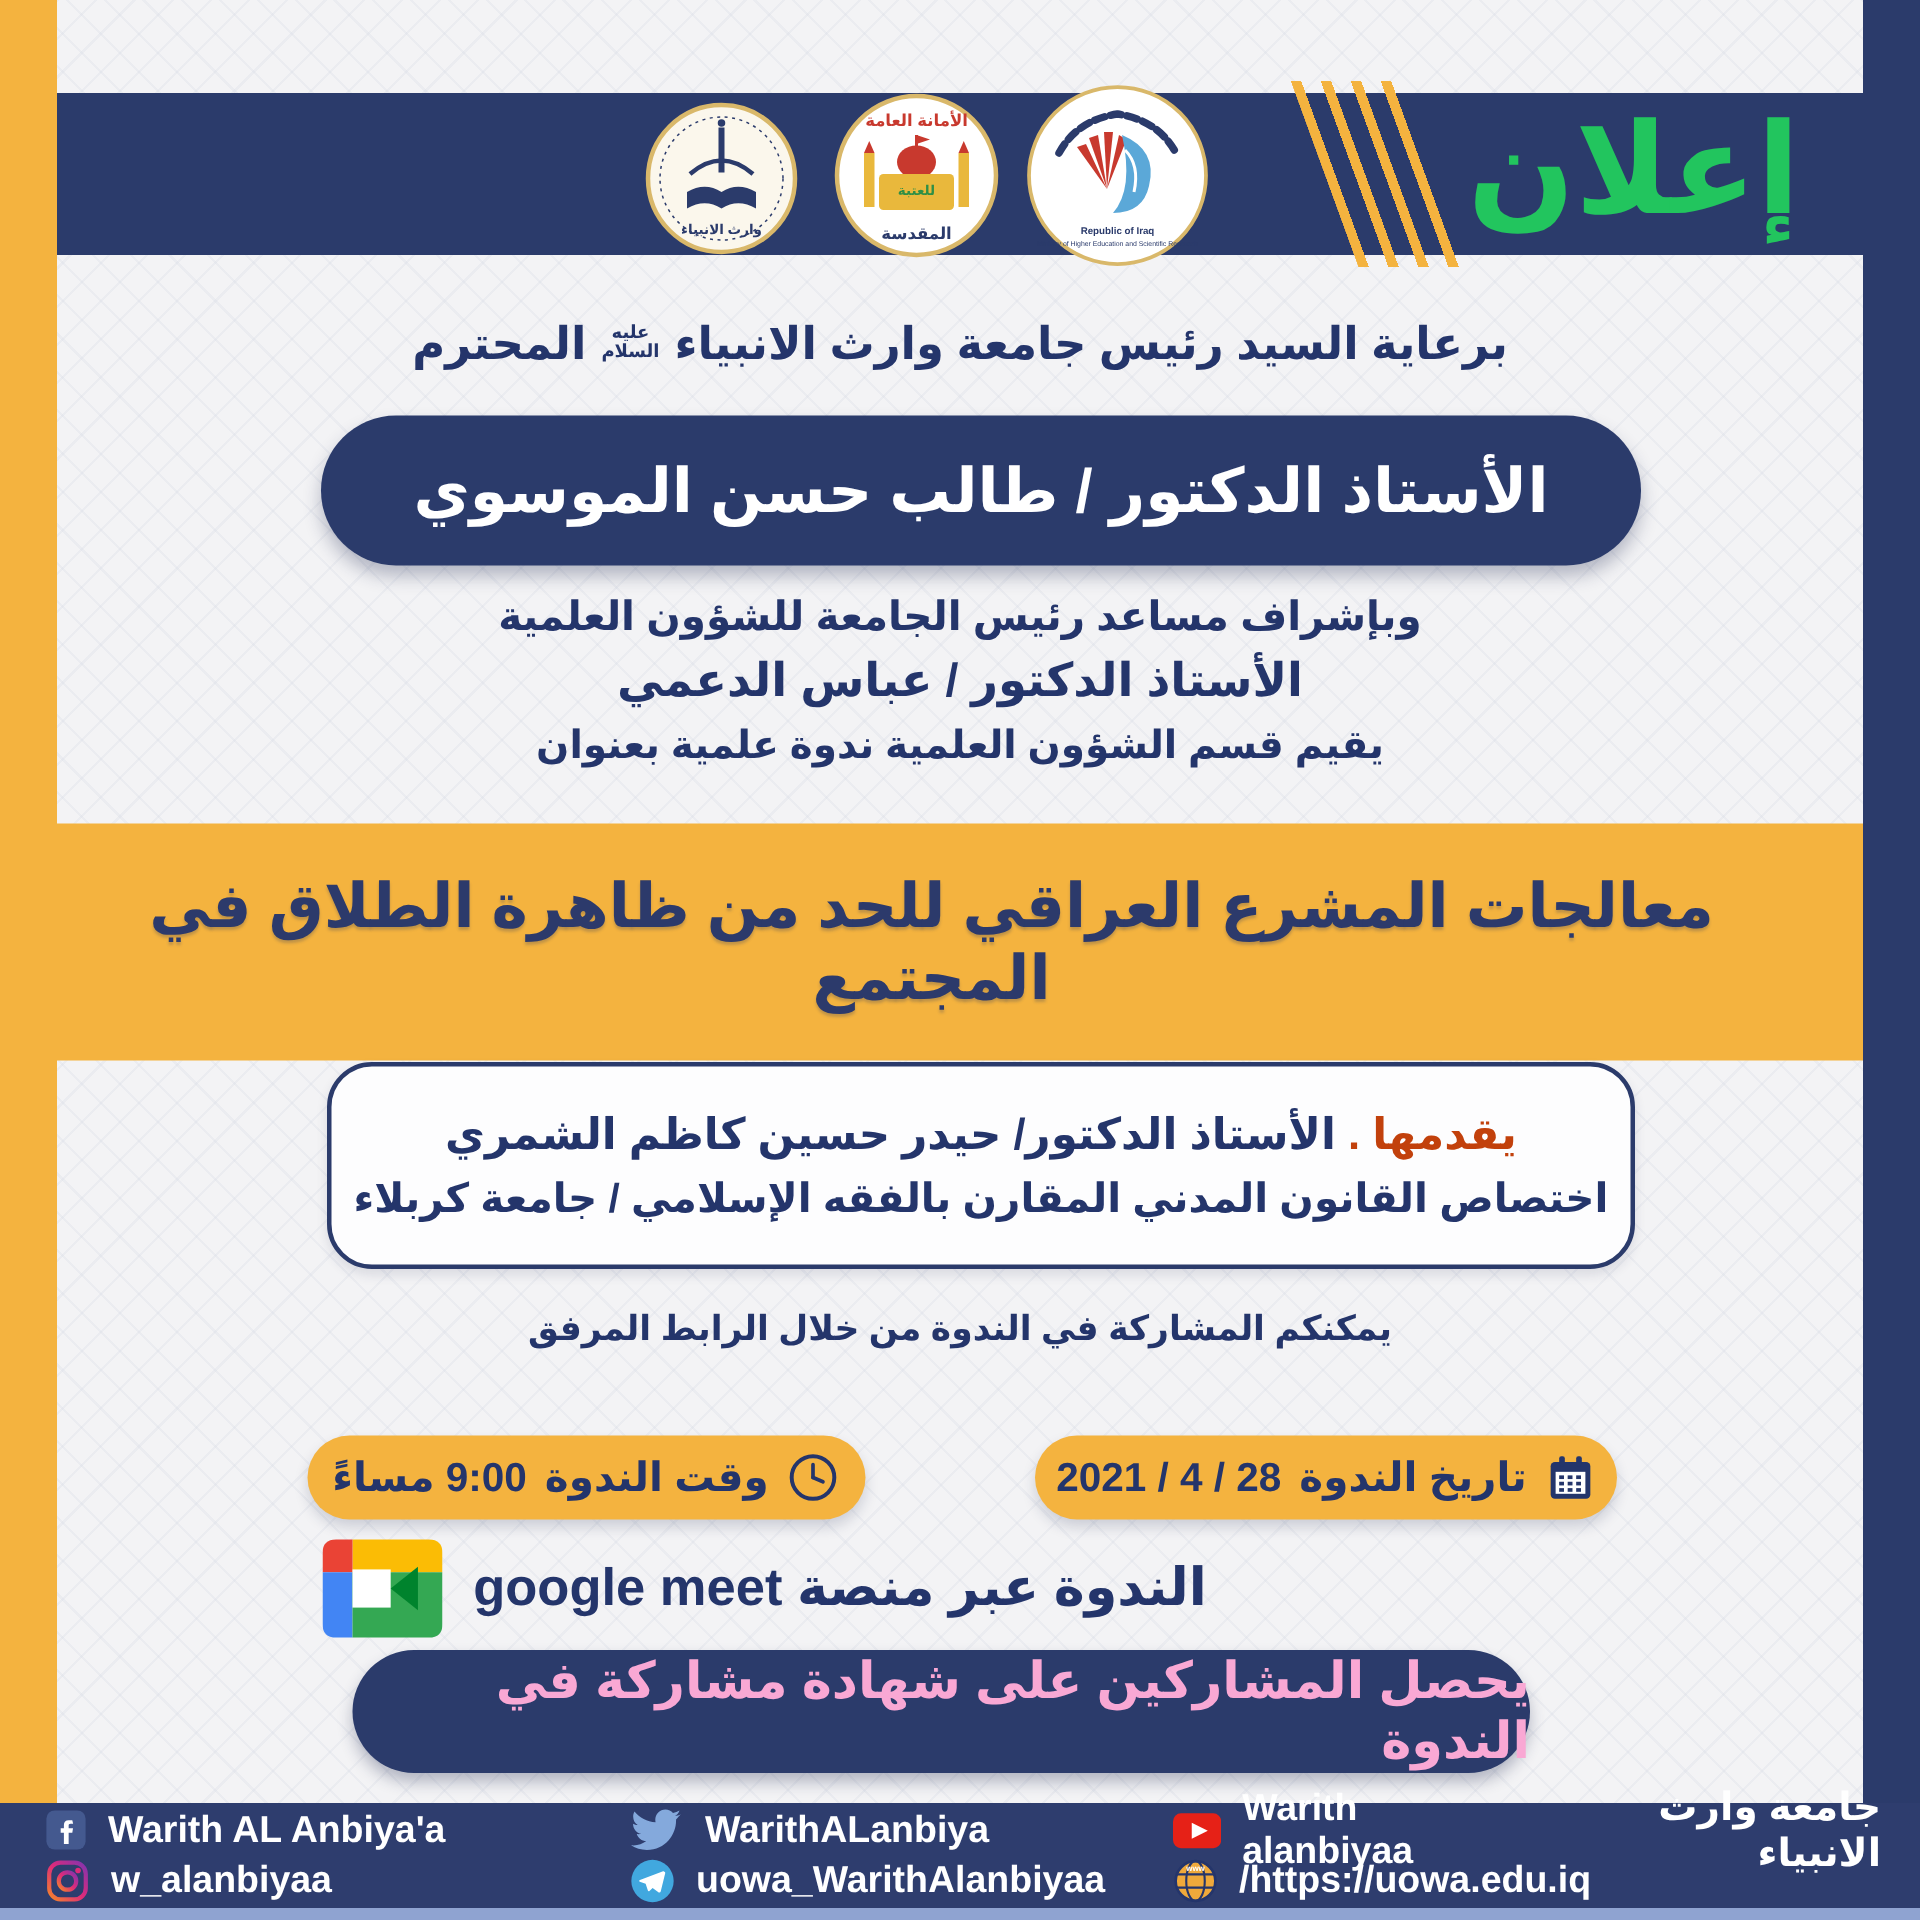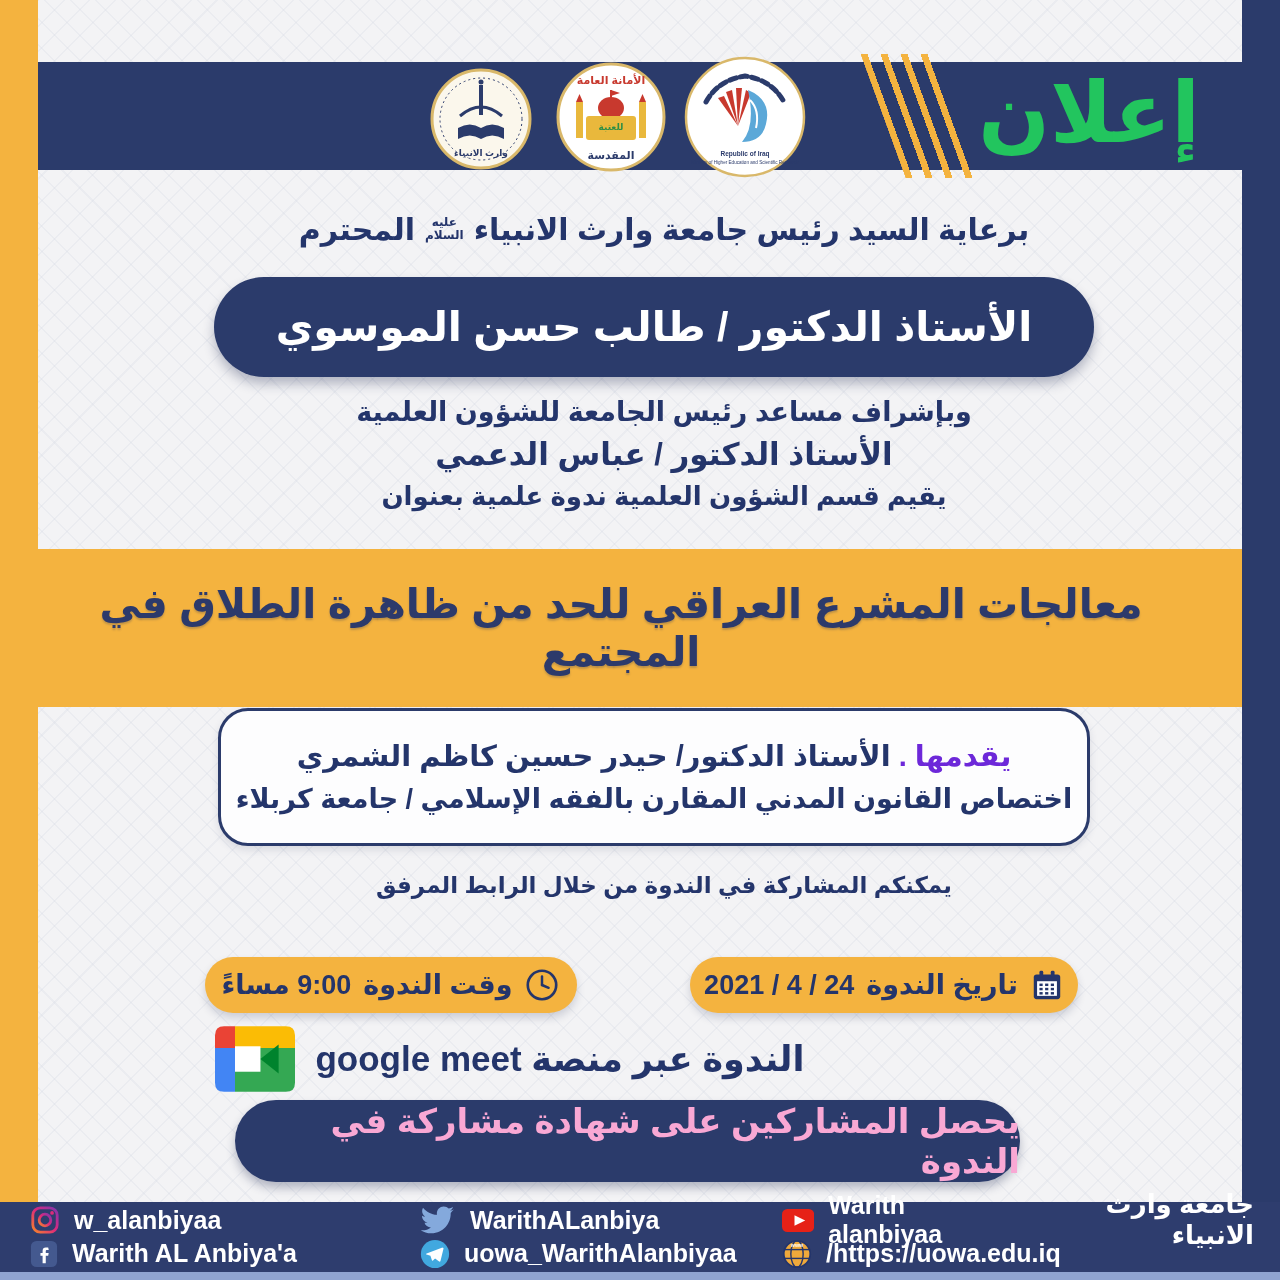--- a/index.html
+++ b/index.html
@@ -25,7 +25,7 @@
   .logo-shrine{left:556px;top:62px;}
   .logo-ministry{left:684px;top:56px;}
   
-  .centerline{position:absolute;left:38px;width:1204px;text-align:center;color:#24356b;font-weight:bold;z-index:4;padding-left:24px;}
+  .centerline{position:absolute;left:38px;width:1204px;text-align:center;color:#24356b;font-weight:bold;z-index:4;}
   .patronage-line{top:212px;font-size:30px;}
   .salutation{display:inline-block;width:42px;font-size:12px;line-height:1.05;vertical-align:middle;
     text-align:center;transform:translateY(-3px);}

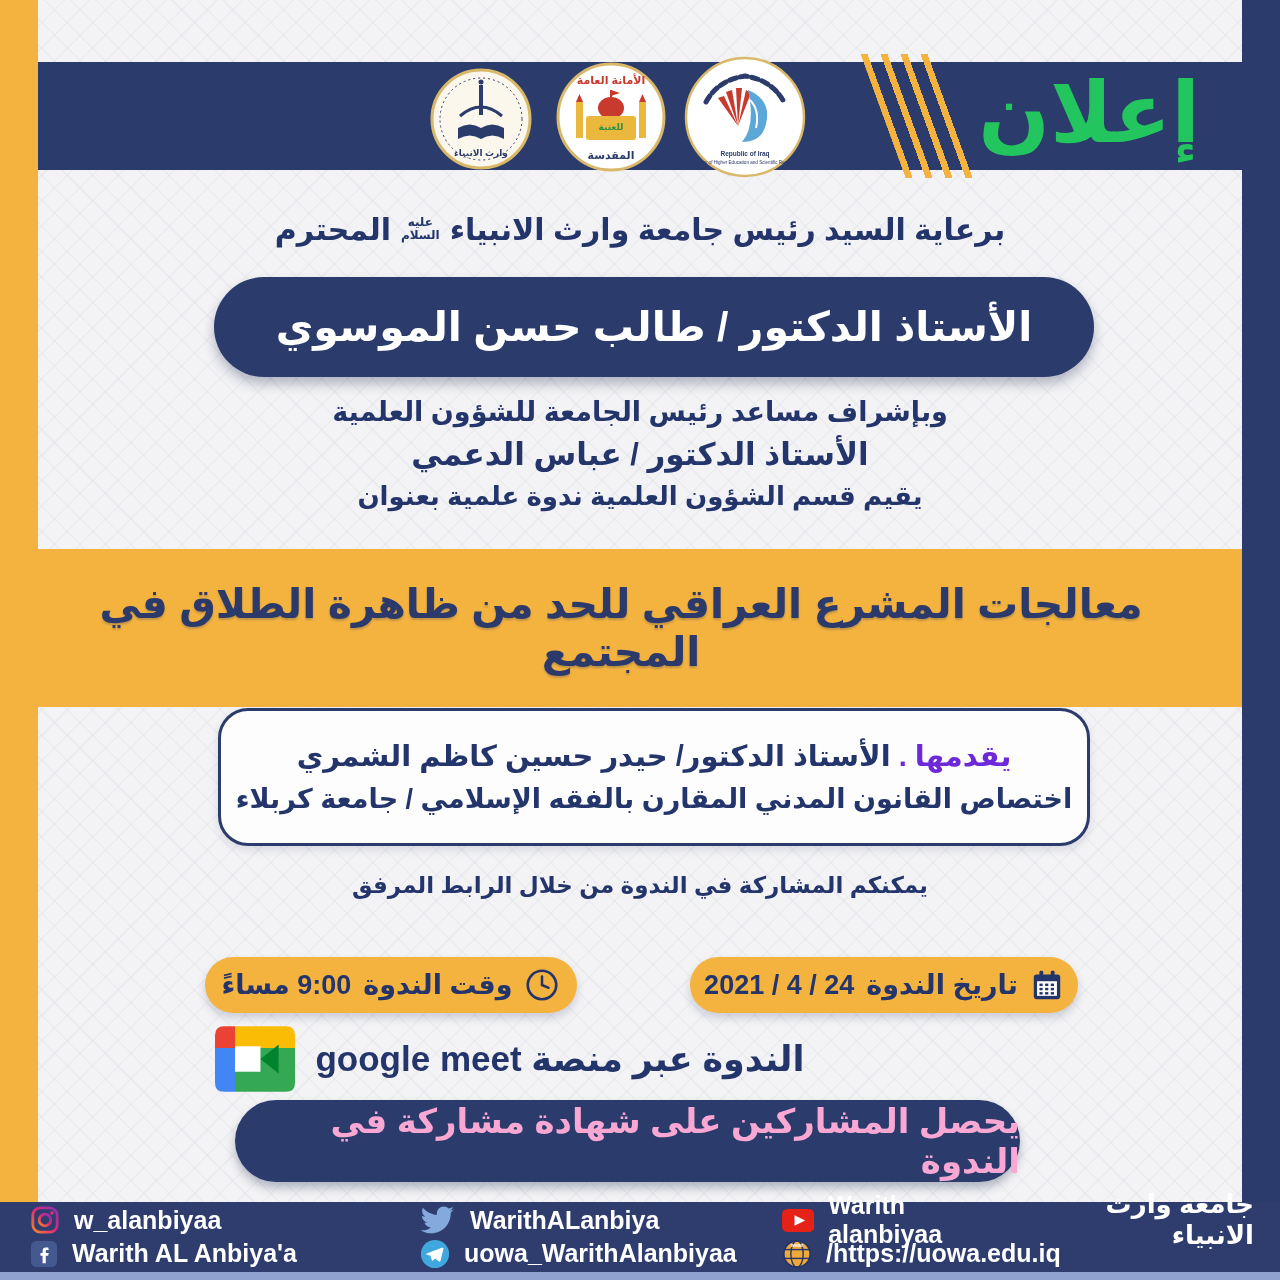--- a/index.html
+++ b/index.html
@@ -46,7 +46,7 @@
     gap:10px;text-align:center;font-weight:bold;color:#24356b;z-index:4;box-shadow:0 4px 8px rgba(30,40,80,.12);}
   .presenter-line1{font-size:29px;}
   .presenter-line2{font-size:27px;}
-  .presenter-intro{color:#6d28d9;}
+  .presenter-intro{color:#c2410c;}
   .participation-note{top:872px;font-size:23px;}
   
   .pill{position:absolute;height:56px;background:#f4b33f;border-radius:28px;display:flex;direction:rtl;

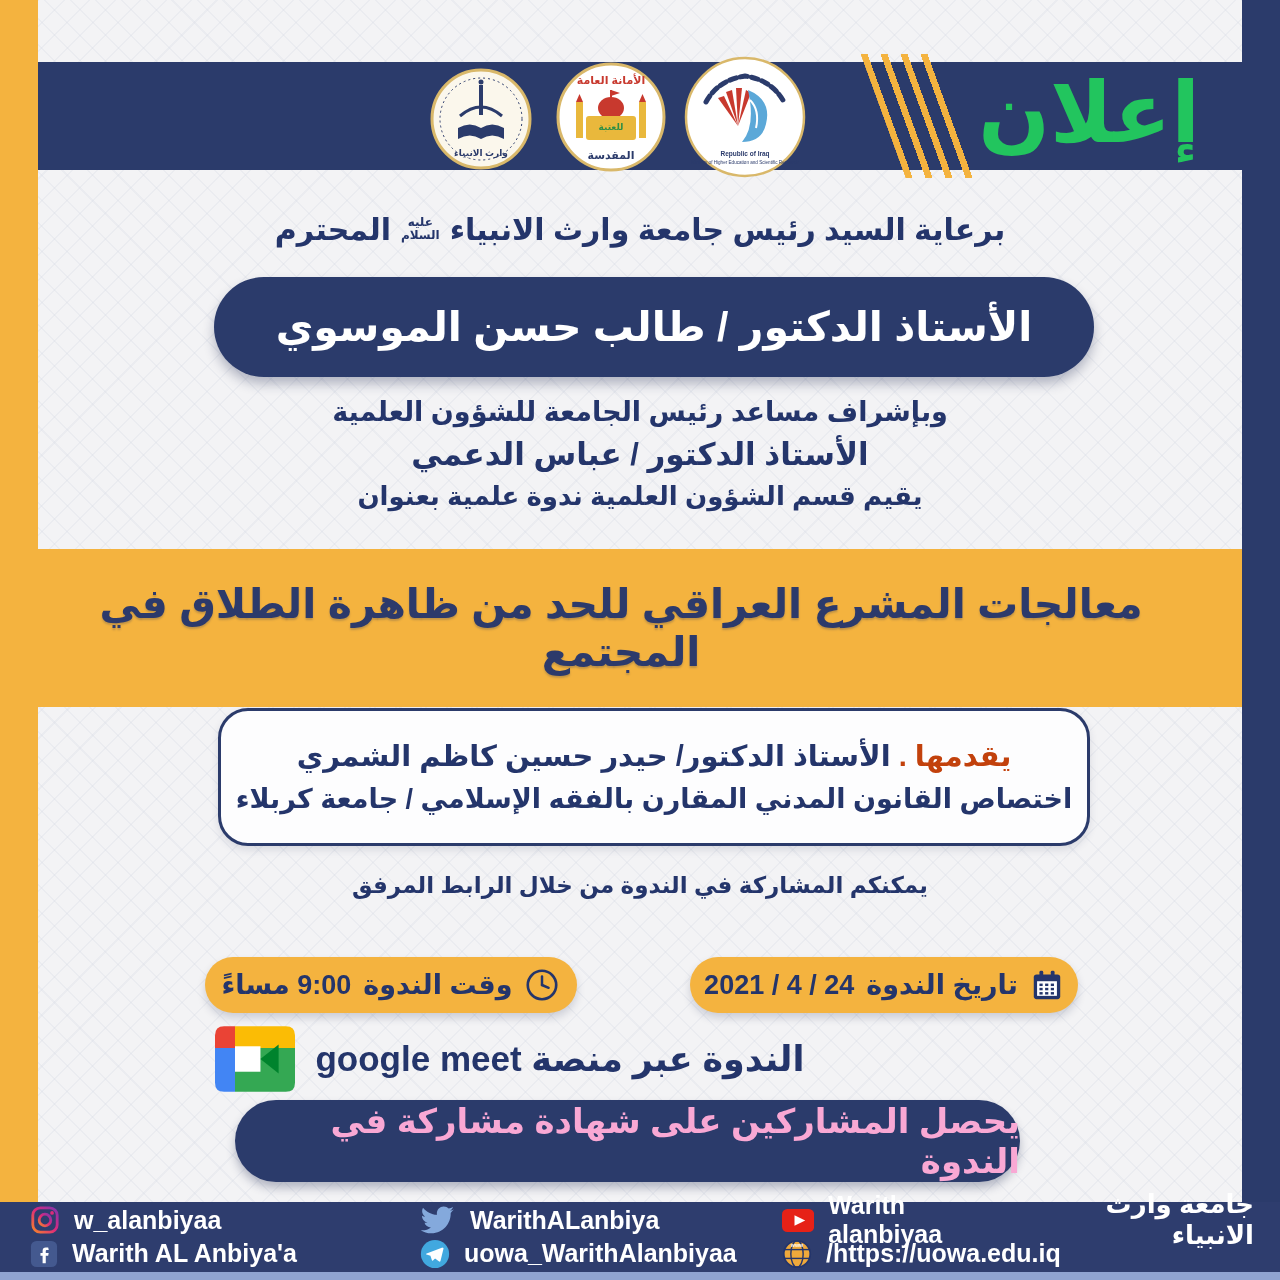--- a/index.html
+++ b/index.html
@@ -171,7 +171,7 @@
       </g>
     </svg>
     <span>تاريخ الندوة</span>
-    <span class="num">2021 / 4 / 24</span>
+    <span class="num">2021 / 4 / 28</span>
   </div>
 
   <div class="pill time-pill">

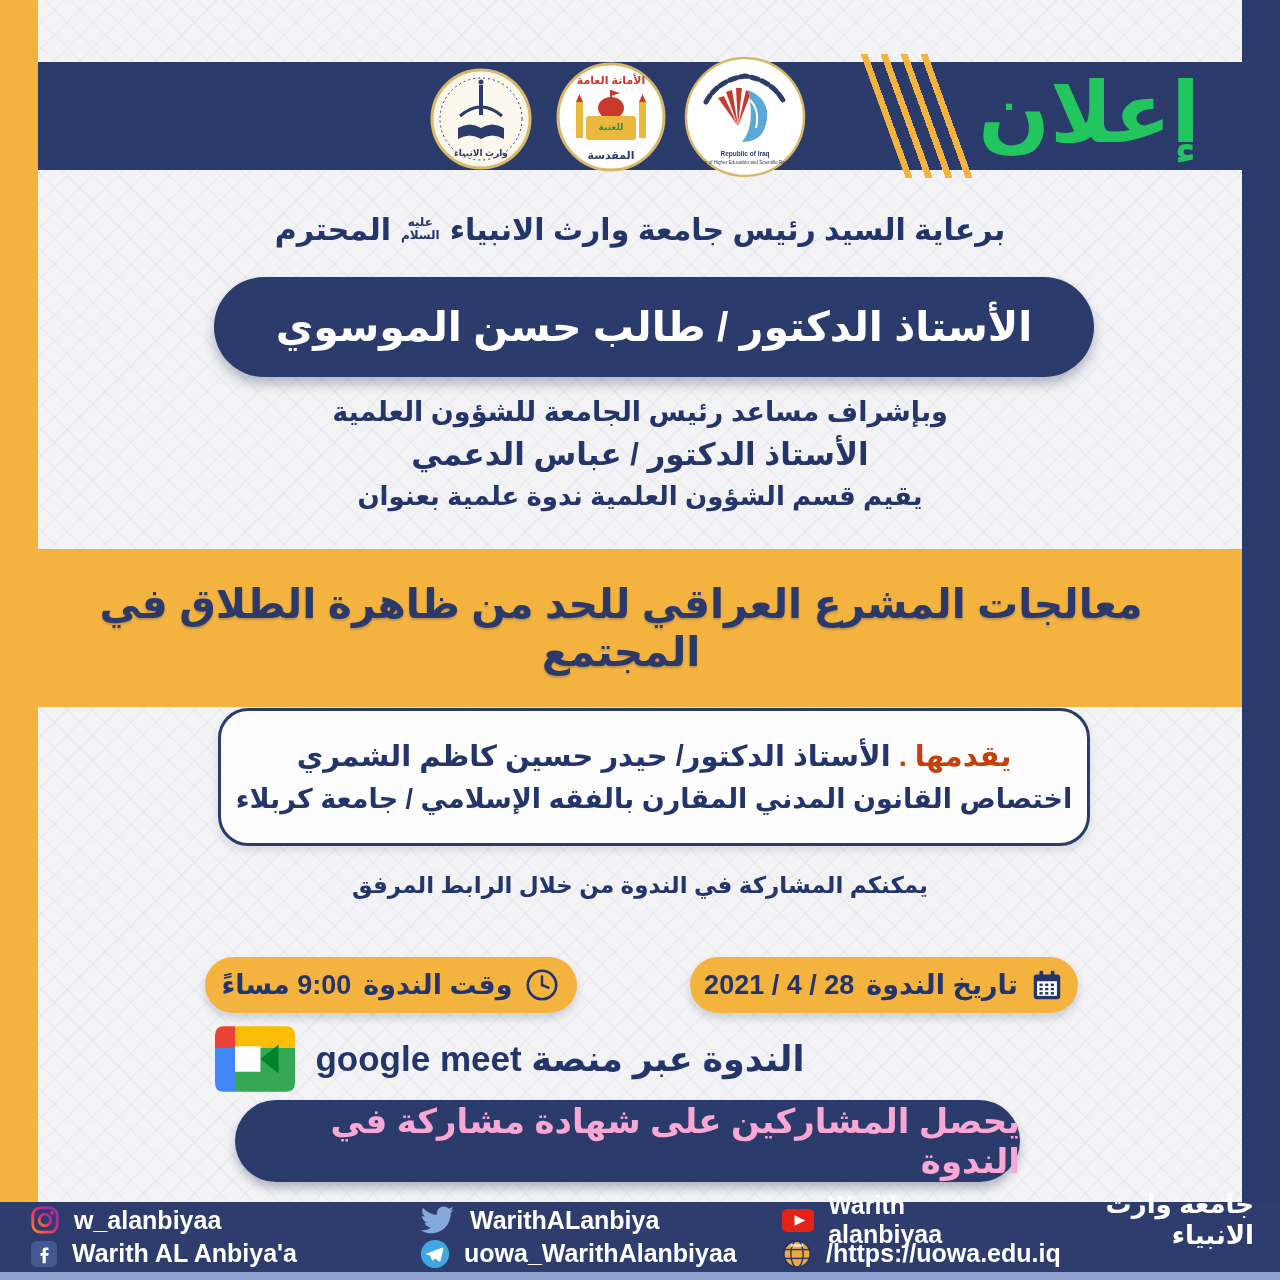--- a/index.html
+++ b/index.html
@@ -201,6 +201,13 @@
   <div class="footer">
     <div class="fgroup fg1">
       <div class="frow">
+        <svg width="28" height="28" viewBox="0 0 30 30">
+          <rect x="1" y="1" width="28" height="28" rx="6" fill="#44598f"></rect>
+          <path d="M19.5 8 h-2.6 c-2.2 0-3.4 1.3-3.4 3.5 v2.3 h-2.3 v3.2 h2.3 V25 h3.4 v-8 h2.6 l.5-3.2 h-3.1 v-1.8 c0-.9.3-1.4 1.4-1.4 h1.8 Z" fill="#ffffff"></path>
+        </svg>
+        <span>Warith AL Anbiya'a</span>
+      </div>
+      <div class="frow">
         <svg width="30" height="30" viewBox="0 0 32 32">
           <defs>
             <linearGradient id="igg" x1="0" y1="1" x2="1" y2="0">
@@ -215,13 +222,6 @@
         </svg>
         <span>w_alanbiyaa</span>
       </div>
-      <div class="frow">
-        <svg width="28" height="28" viewBox="0 0 30 30">
-          <rect x="1" y="1" width="28" height="28" rx="6" fill="#44598f"></rect>
-          <path d="M19.5 8 h-2.6 c-2.2 0-3.4 1.3-3.4 3.5 v2.3 h-2.3 v3.2 h2.3 V25 h3.4 v-8 h2.6 l.5-3.2 h-3.1 v-1.8 c0-.9.3-1.4 1.4-1.4 h1.8 Z" fill="#ffffff"></path>
-        </svg>
-        <span>Warith AL Anbiya'a</span>
-      </div>
     </div>
 
     <div class="fgroup fg2">

